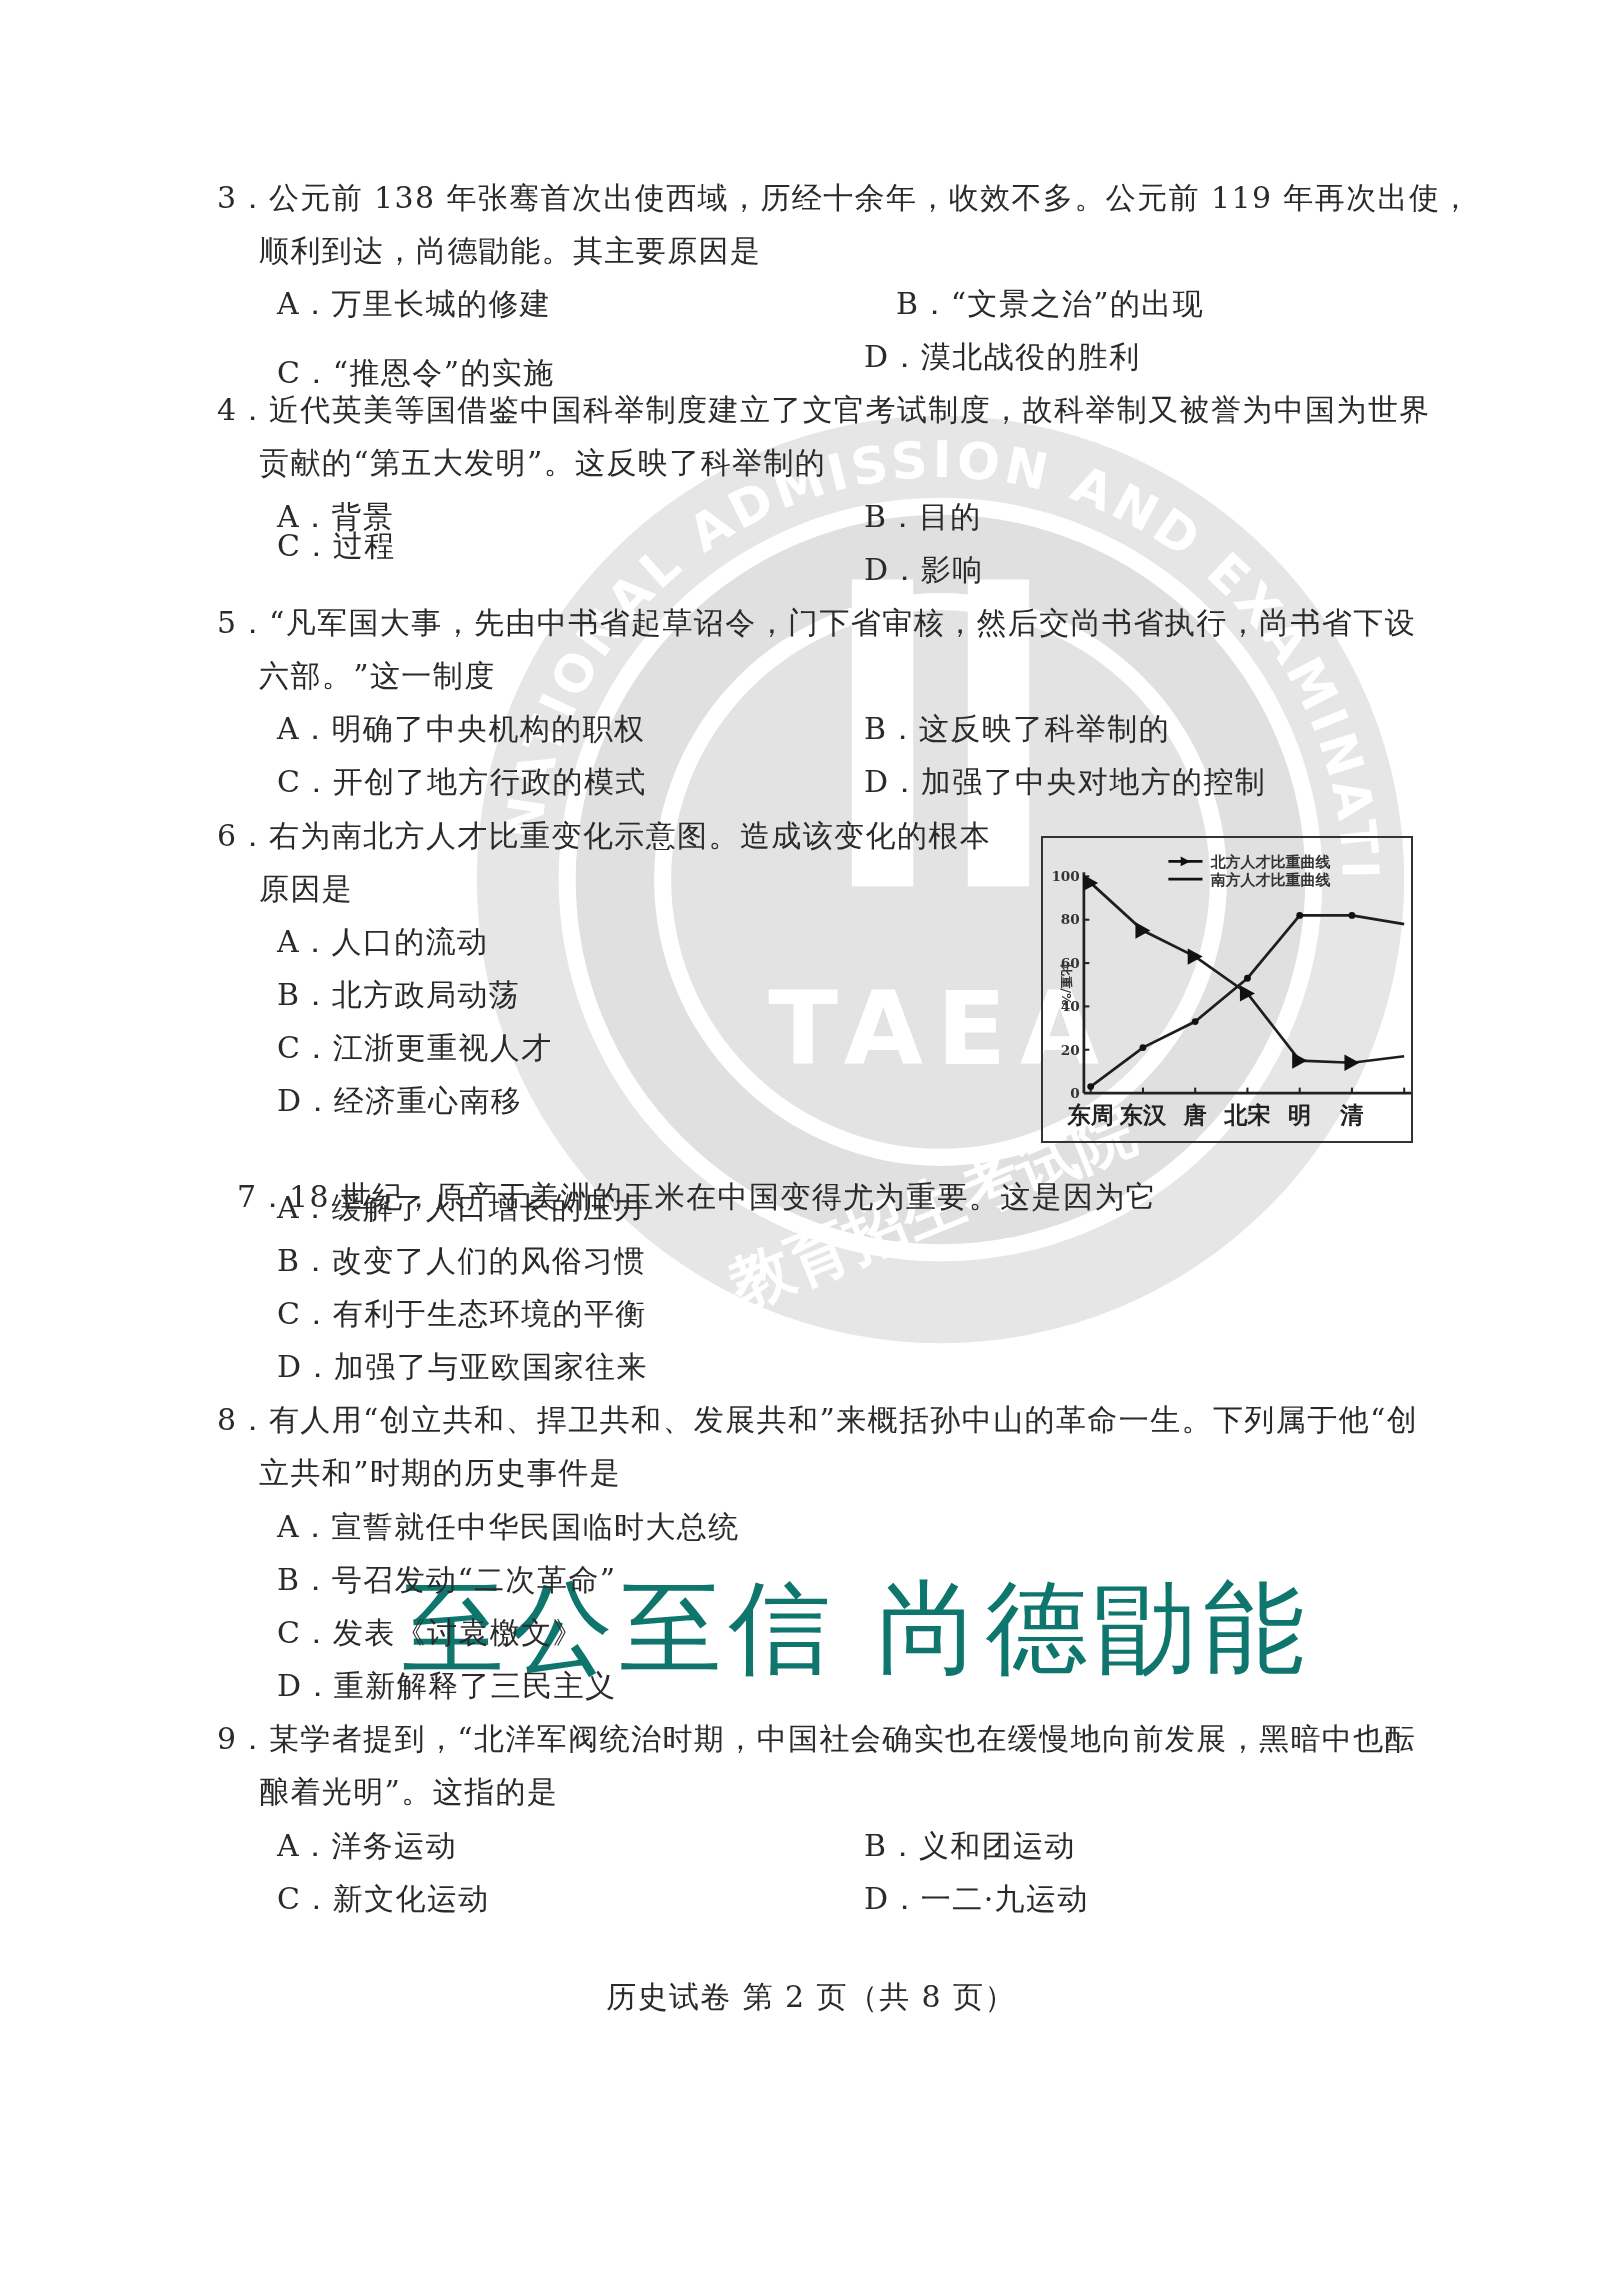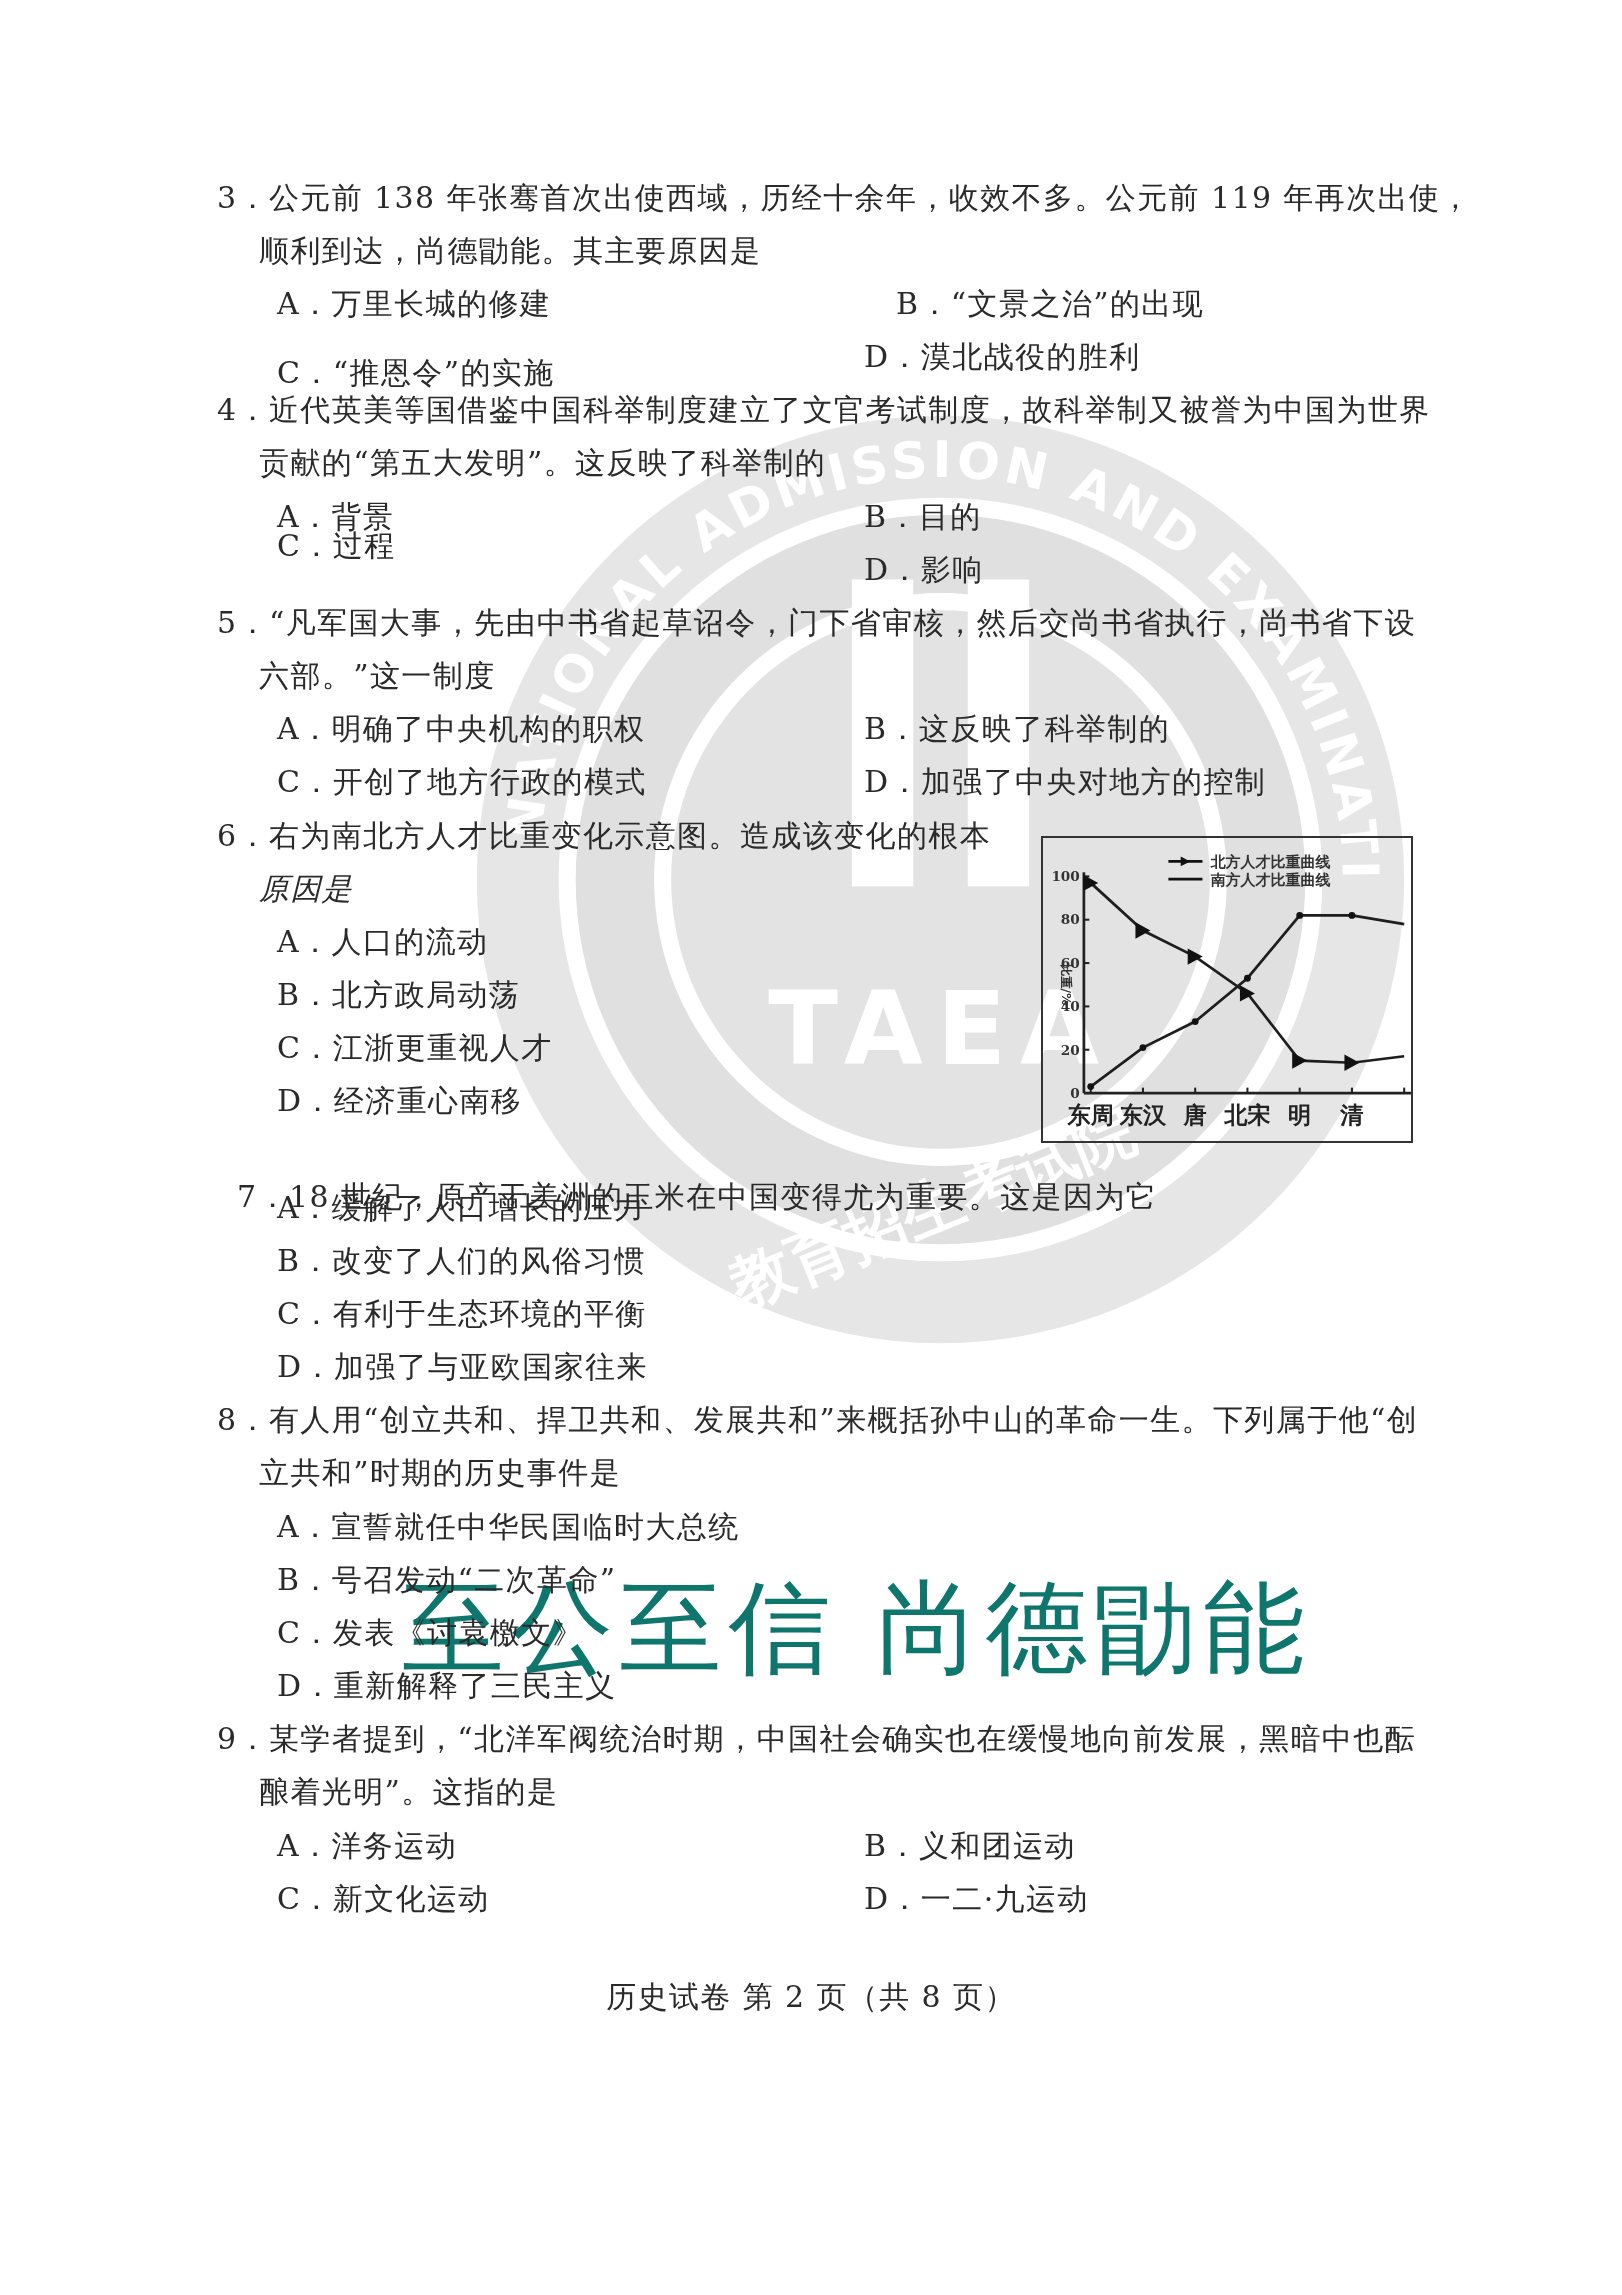--- a/index.html
+++ b/index.html
@@ -63,7 +63,7 @@
   <div class="opt" style="left:864px;top:763px;"><span>D．</span><span>加强了中央对地方的控制</span></div>
 
   <div class="line" style="left:217px;top:817px;"><span class="qnum">6．</span><span>右为南北方人才比重变化示意图。造成该变化的根本</span></div>
-  <div class="line" style="left:259px;top:870px;font-style:italic;">原因是</div>
+  <div class="line" style="left:259px;top:870px;">原因是</div>
   <div class="opt" style="left:277px;top:923px;"><span>A．</span><span>人口的流动</span></div>
   <div class="opt" style="left:277px;top:976px;"><span>B．</span><span>北方政局动荡</span></div>
   <div class="opt" style="left:277px;top:1029px;"><span>C．</span><span>江浙更重视人才</span></div>

